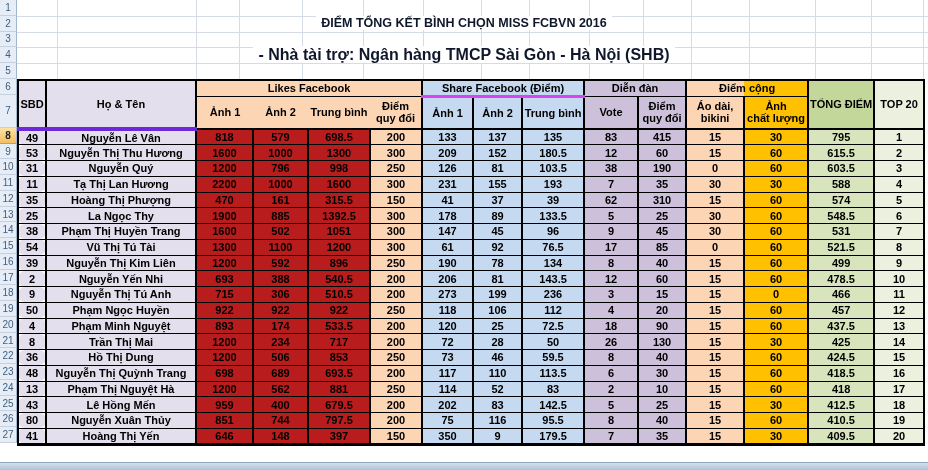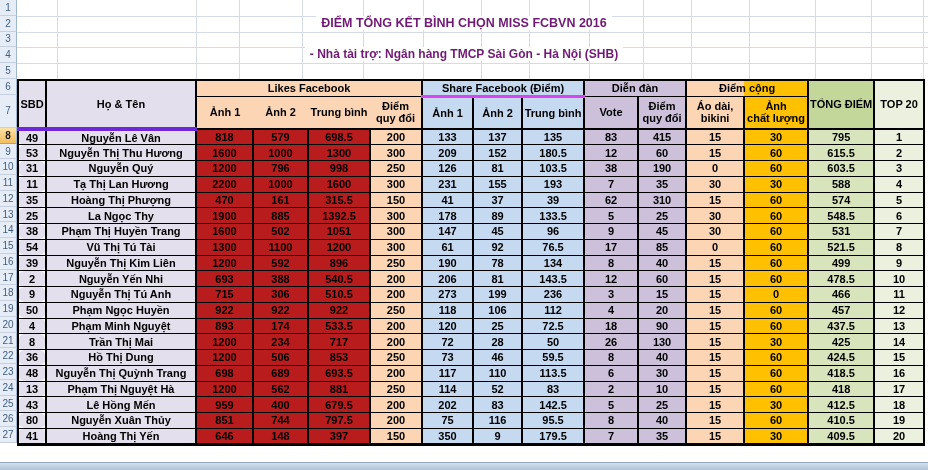--- a/index.html
+++ b/index.html
@@ -22,7 +22,7 @@
   #gridlines { position:absolute; left:0; top:0; width:928px; height:79px; }
   .vline { position:absolute; top:0; height:79px; width:1px; background:#D5DCE7; }
   .hline { position:absolute; left:17px; right:0; height:1px; background:#D5DCE7; }
-  .title-line { position:absolute; left:0; width:100%; text-align:center; font-weight:bold; color:#701a75; }
+  .title-line { position:absolute; left:0; width:100%; text-align:center; font-weight:bold; color:#0f172a; }
   .title-line > span { background:#fff; padding:0 5px; }
   #title-1 { top:15.8px; height:15.8px; line-height:15.8px; font-size:12.5px; }
   #title-2 { top:31.6px; height:15.8px; line-height:15.8px; font-size:12px; }

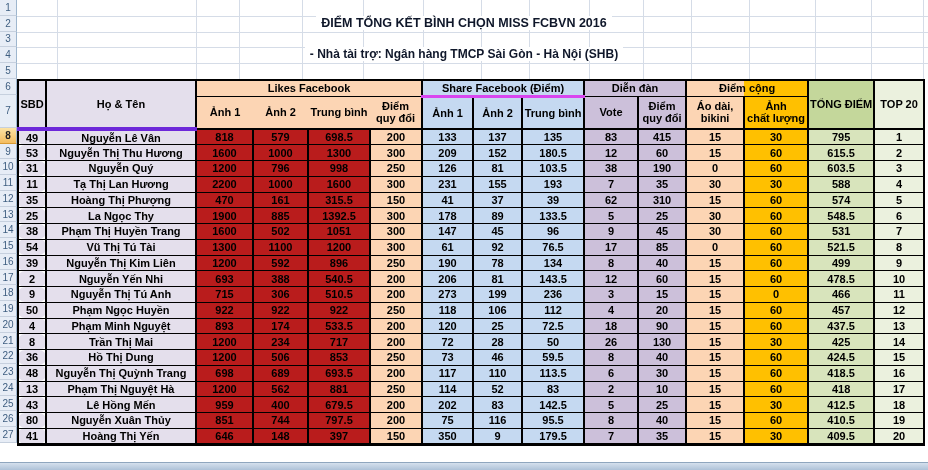--- a/index.html
+++ b/index.html
@@ -26,7 +26,7 @@
   .title-line > span { background:#fff; padding:0 5px; }
   #title-1 { top:15.8px; height:15.8px; line-height:15.8px; font-size:12.5px; }
   #title-2 { top:31.6px; height:15.8px; line-height:15.8px; font-size:12px; }
-  #title-3 { top:47.4px; height:15.8px; line-height:15.8px; font-size:12px; }
+  #title-3 { top:47.4px; height:15.8px; line-height:15.8px; font-size:16px; }
 
   
   #grid { position:absolute; left:17px; top:79px; width:906px; height:364px;

